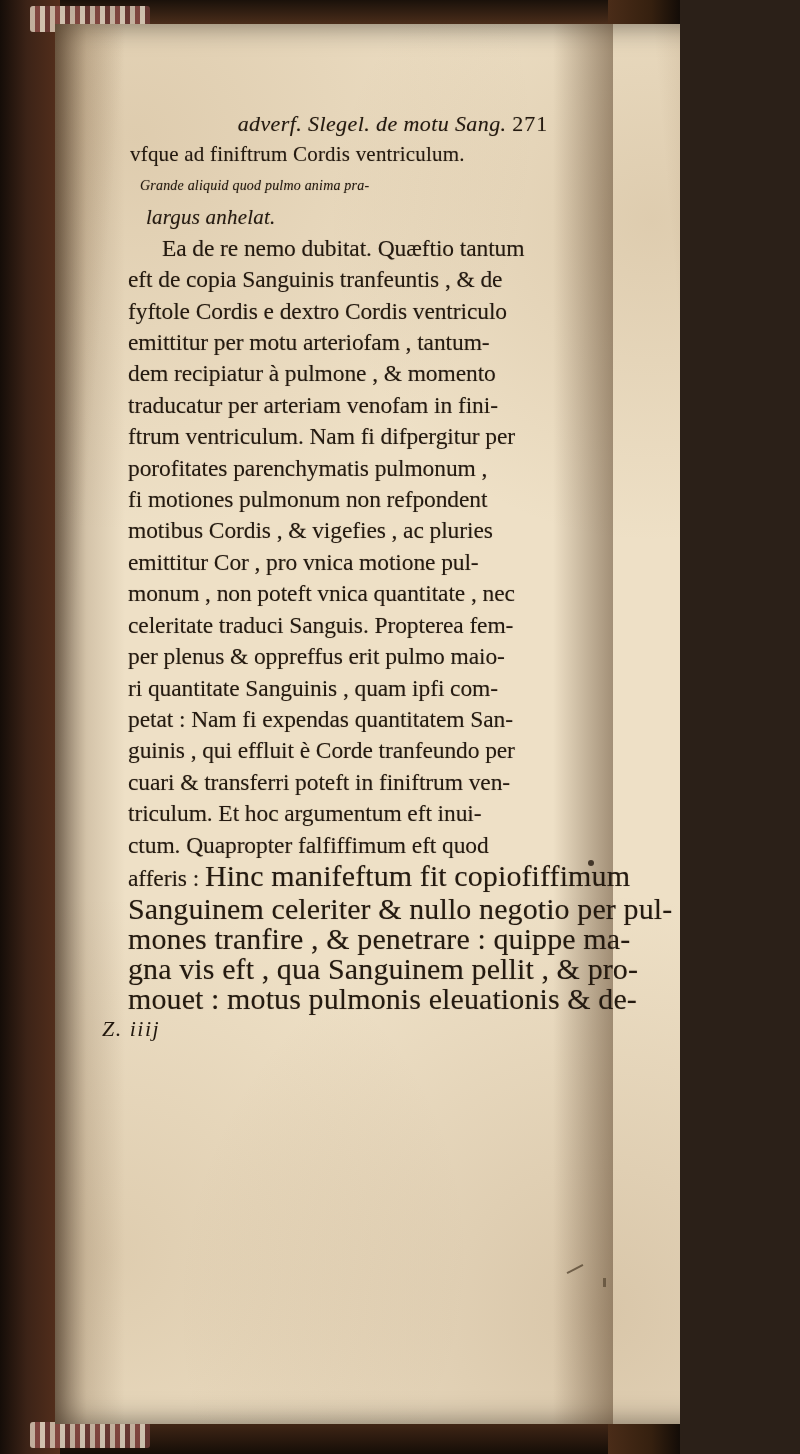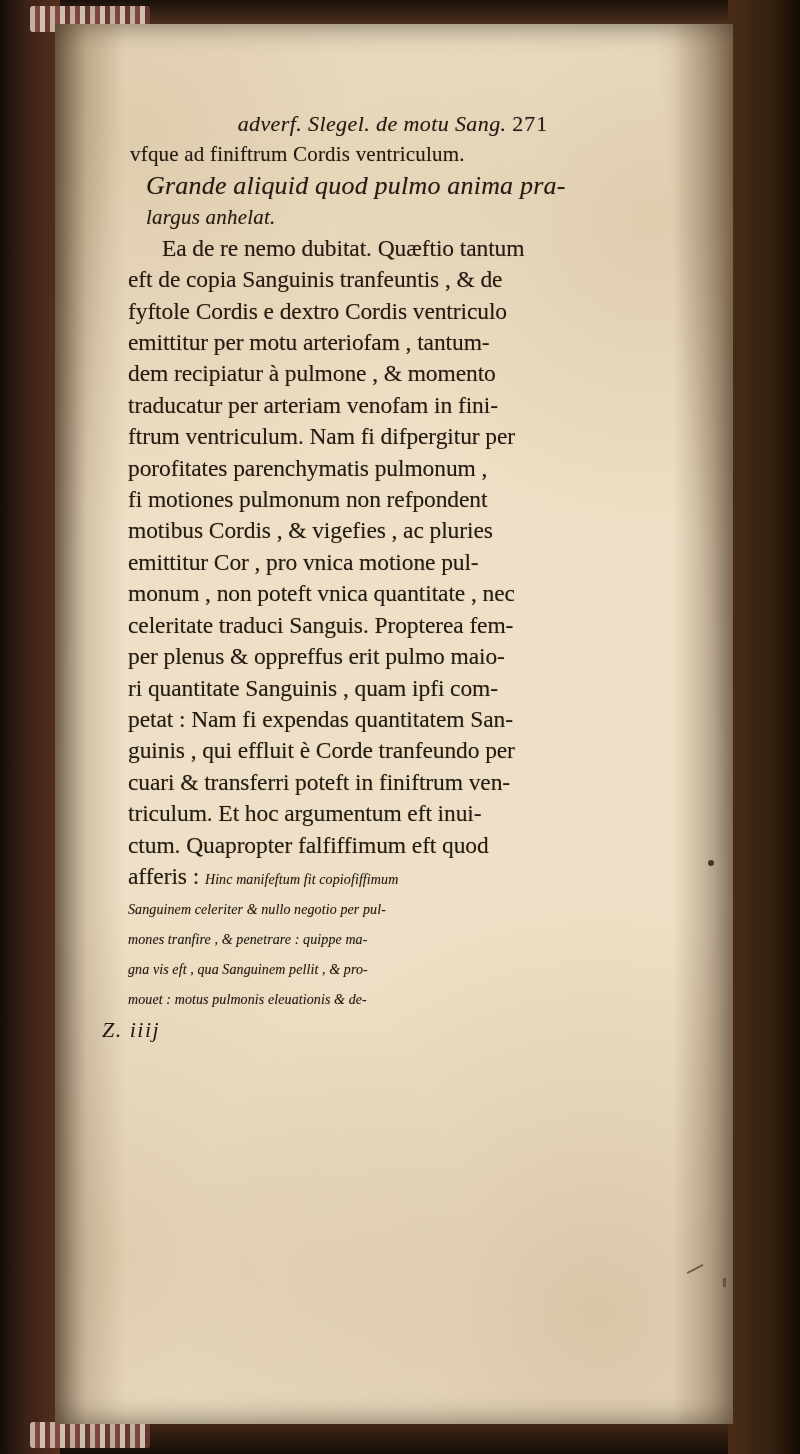--- a/index.html
+++ b/index.html
@@ -17,7 +17,7 @@
   
   #scan {
     position: relative;
-    width: 800px;
+    width: 680px;
     height: 1454px;
     background:
       radial-gradient(ellipse at 48% 45%, #3a2a1d 0%, #241a12 60%, #140e09 100%);

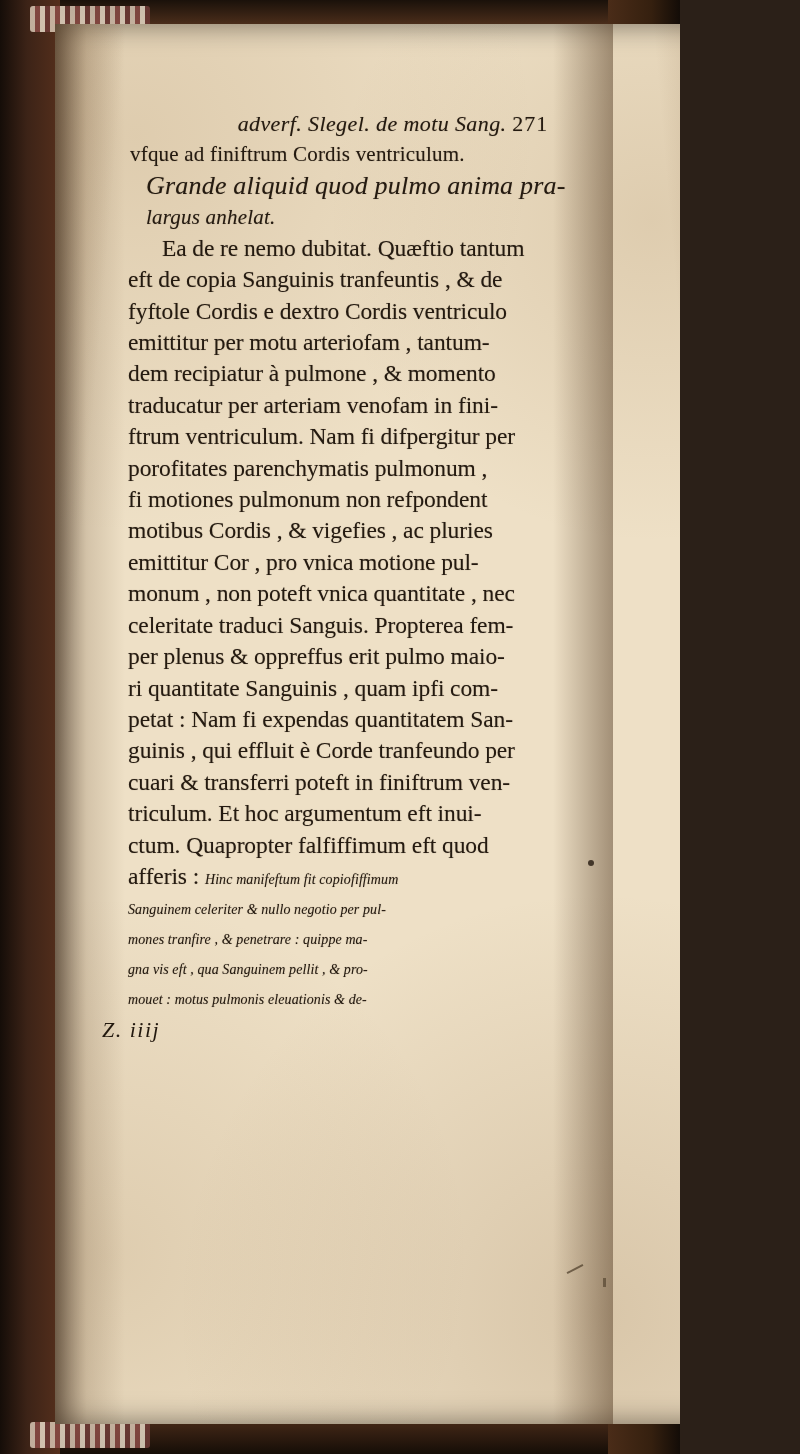--- a/index.html
+++ b/index.html
@@ -149,7 +149,7 @@
   }
   .hdr-1 { text-align: center; margin-left: 10px; }
   .hdr-2 { font-size: 21px; margin-left: 2px; }
-  .hdr-3 { font-style: italic; font-size: 26px; margin-left: 18px; }
+  .hdr-3 { font-style: italic; font-size: 14px; margin-left: 12px; }
   .hdr-4 { font-style: italic; font-size: 21px; margin-left: 18px; }
 
   .body-line {

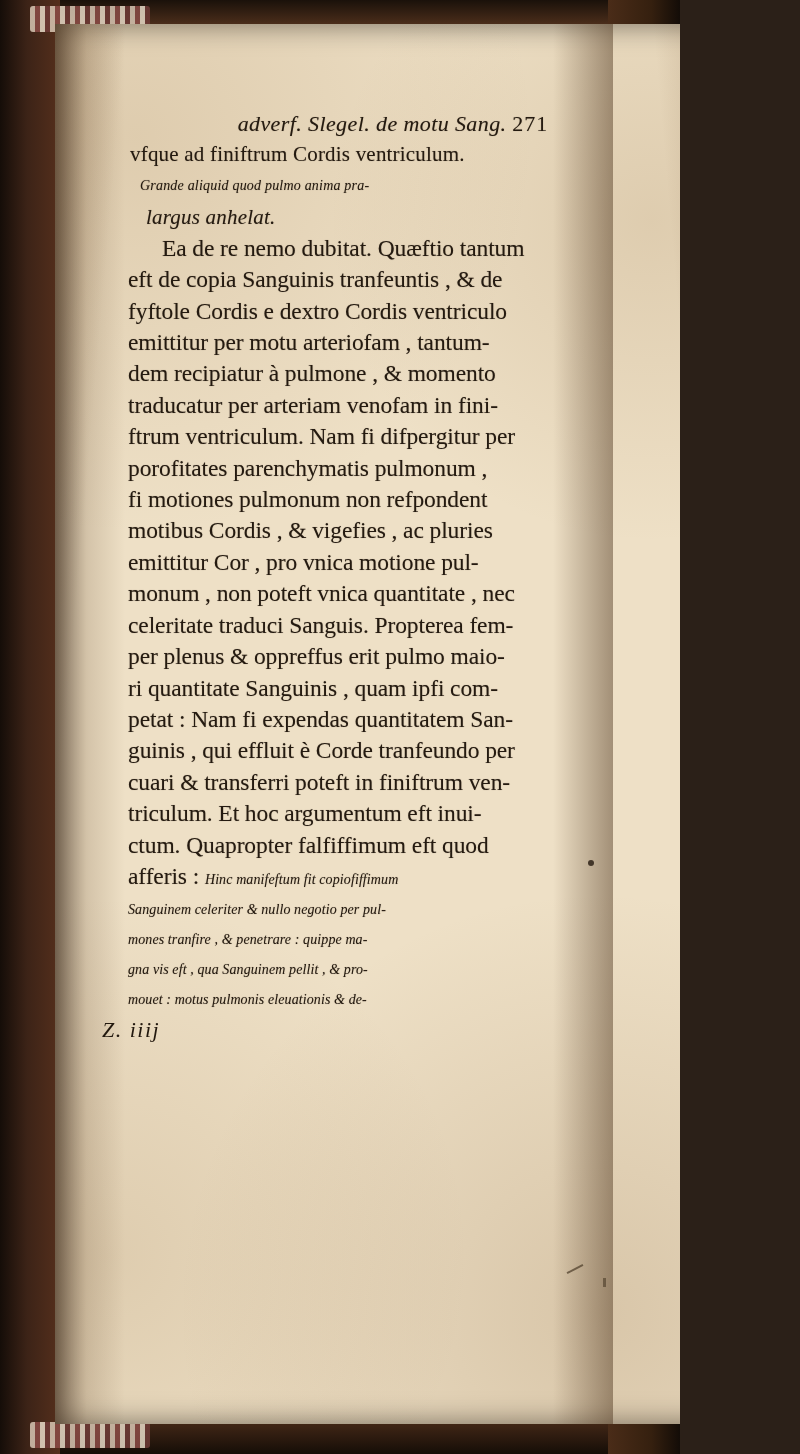--- a/index.html
+++ b/index.html
@@ -160,8 +160,7 @@
   .body-line.first { margin-left: 34px; }
 
   .ital-line {
-    font-style: italic;
-    font-size: 14px;
+    font-size: 30px;
     line-height: 30px;
     letter-spacing: .1px;
   }

